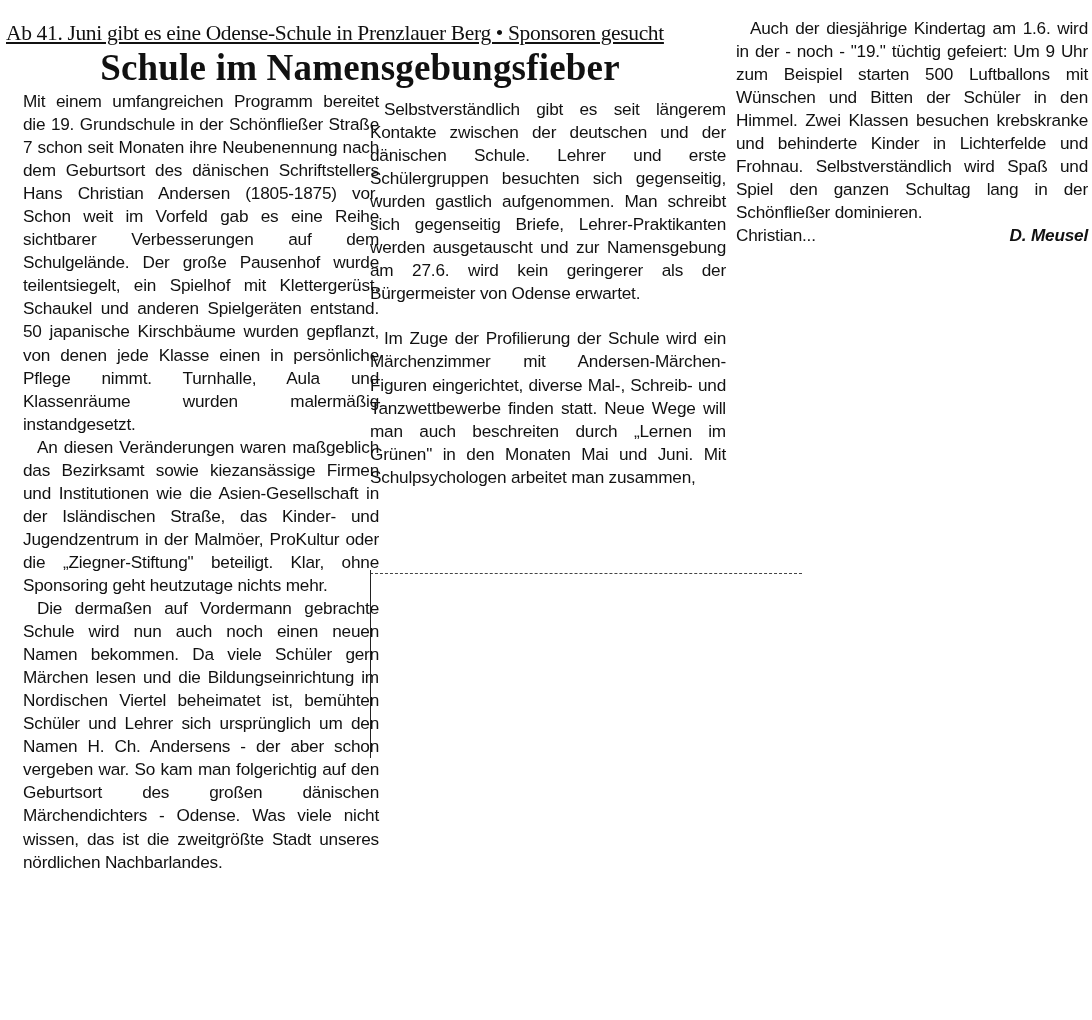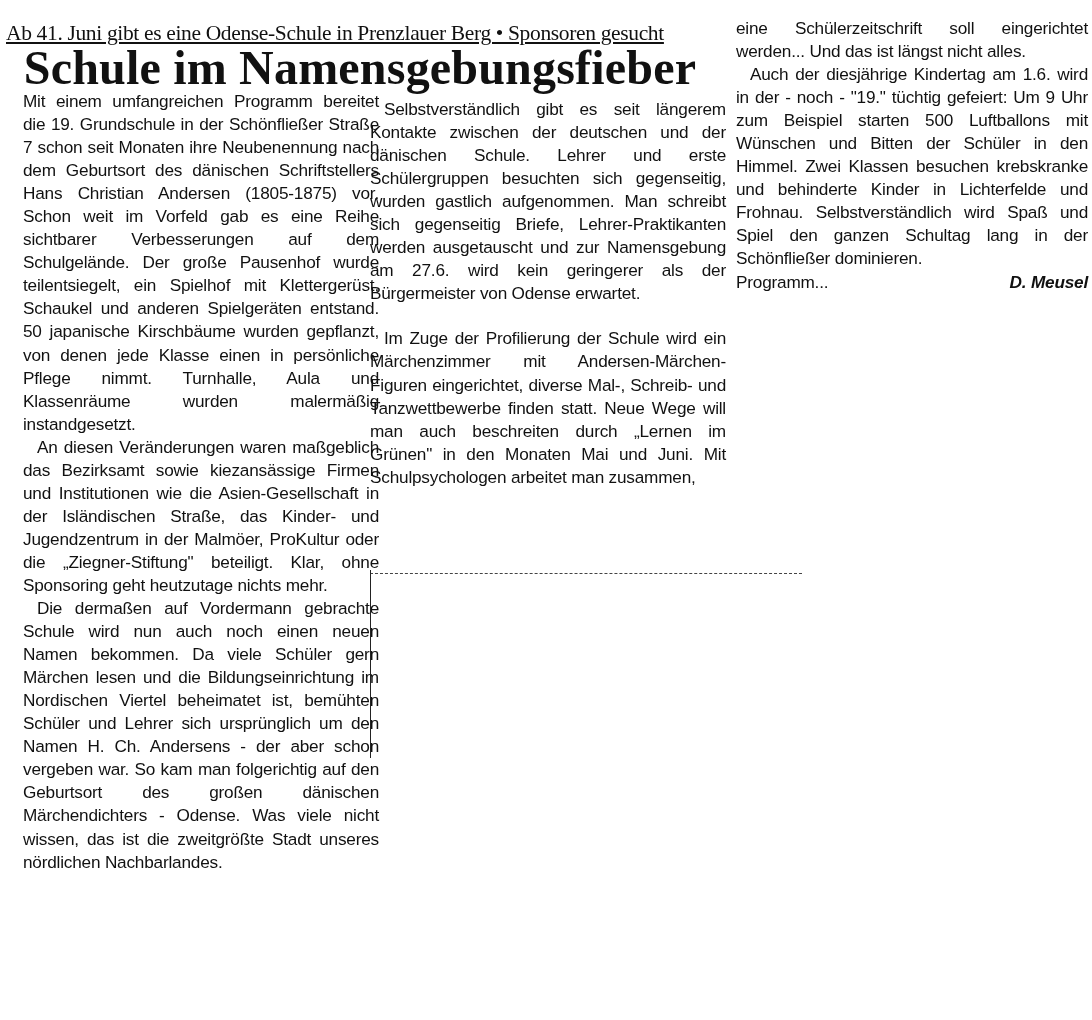--- a/index.html
+++ b/index.html
@@ -112,7 +112,6 @@
 </div>
 
 <div class="col col3">
-  <p>eine Schülerzeitschrift soll eingerichtet werden... Und das ist längst nicht alles.</p>
   <p class="indent">Auch der diesjährige Kindertag am 1.6. wird in der - noch - "19." tüchtig gefeiert: Um 9 Uhr zum Beispiel starten 500 Luftballons mit Wünschen und Bitten der Schüler  in den Himmel. Zwei Klassen besuchen krebskranke und behinderte Kinder in Lichterfelde und Frohnau. Selbstverständlich wird Spaß und Spiel den ganzen Schultag lang in der Schönfließer dominieren.</p>
   <div class="byline-row">
     <span>Programm...</span>

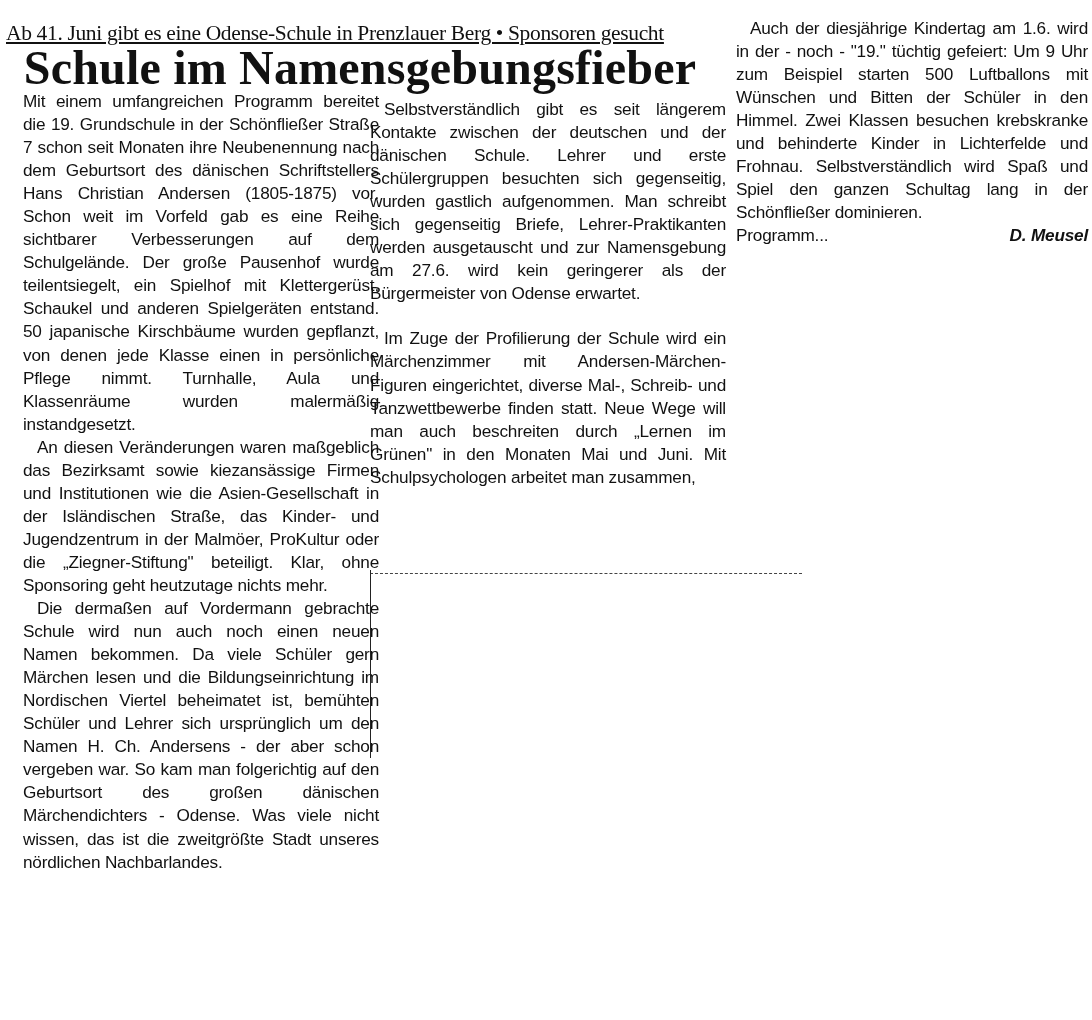--- a/index.html
+++ b/index.html
@@ -36,7 +36,7 @@
       text-align: center;
       font-family: "Liberation Serif", serif;
       font-weight: bold;
-      font-size: 48px;
+      font-size: 37px;
       line-height: 44px;
       letter-spacing: 0.2px;
       white-space: nowrap;

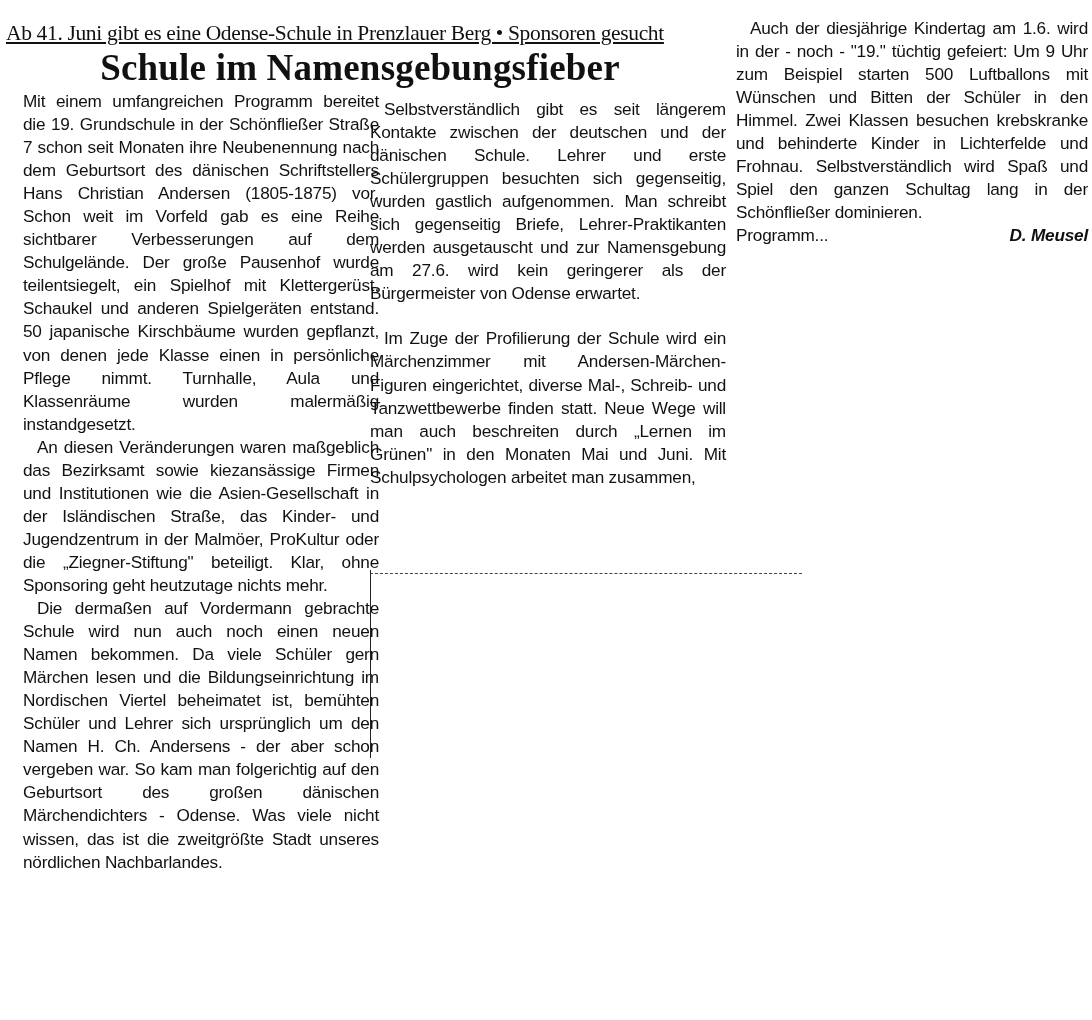--- a/index.html
+++ b/index.html
@@ -114,7 +114,7 @@
 <div class="col col3">
   <p class="indent">Auch der diesjährige Kindertag am 1.6. wird in der - noch - "19." tüchtig gefeiert: Um 9 Uhr zum Beispiel starten 500 Luftballons mit Wünschen und Bitten der Schüler  in den Himmel. Zwei Klassen besuchen krebskranke und behinderte Kinder in Lichterfelde und Frohnau. Selbstverständlich wird Spaß und Spiel den ganzen Schultag lang in der Schönfließer dominieren.</p>
   <div class="byline-row">
-    <span>Programm...</span>
+    <span>Christian...</span>
     <span class="byline">D. Meusel</span>
   </div>
 </div>

